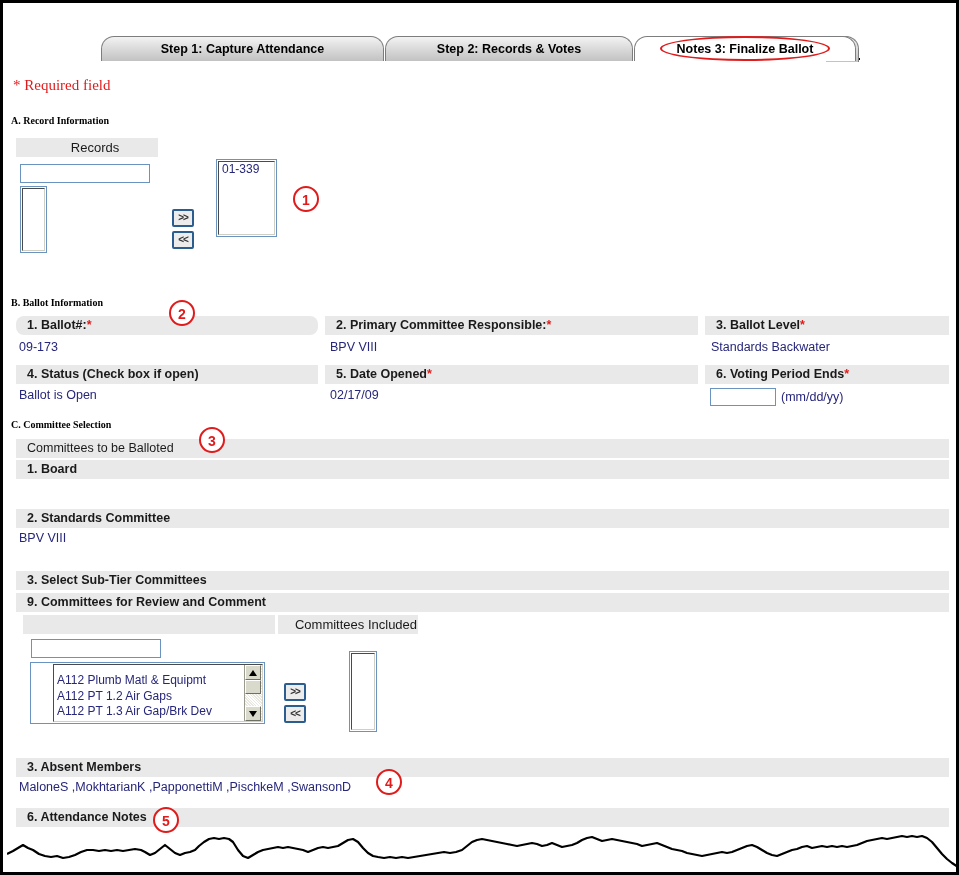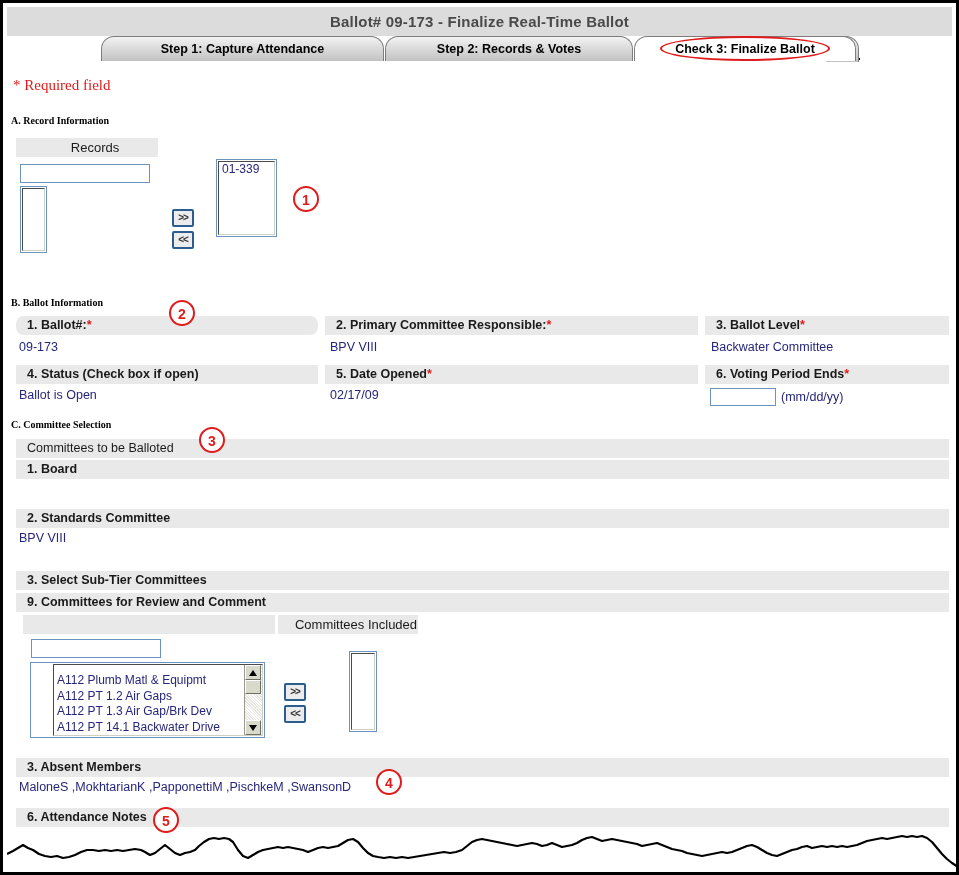--- a/index.html
+++ b/index.html
@@ -282,7 +282,6 @@
 
 <div id="page">
 
-  <div class="titlebar">Ballot# 09-173 - Finalize Real-Time Ballot</div>
 
   <div class="tabstrip">
     <div class="tab-stub"></div>

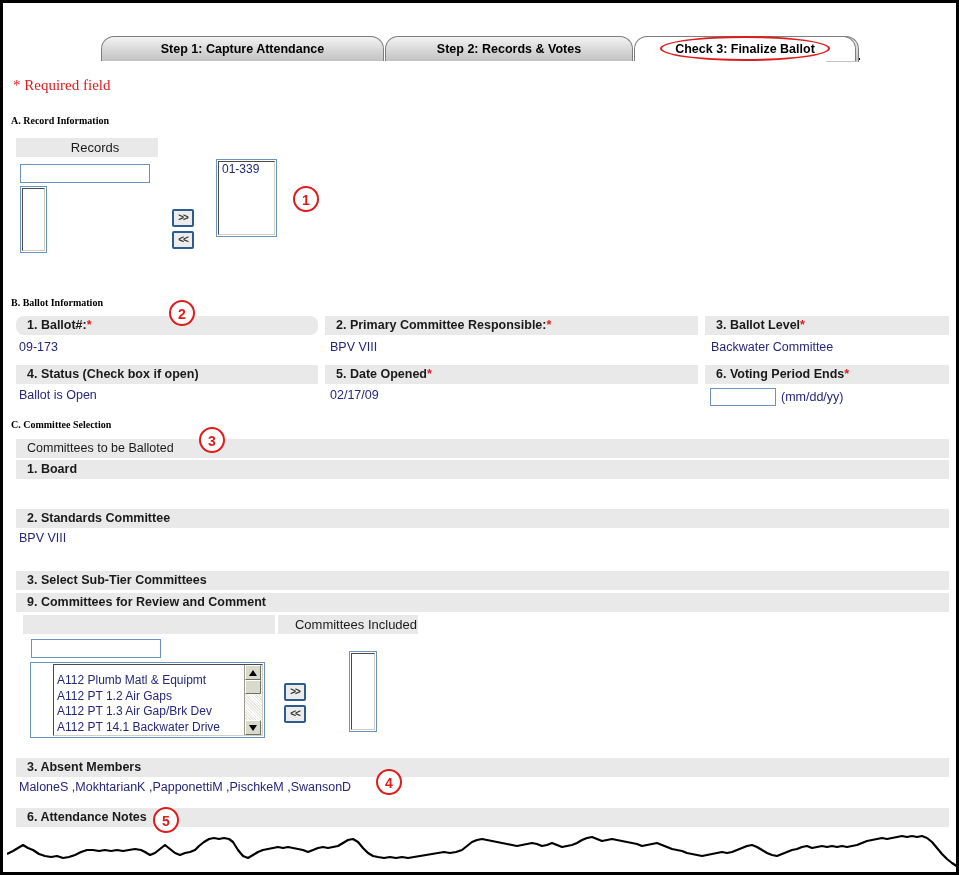--- a/index.html
+++ b/index.html
@@ -287,7 +287,7 @@
     <div class="tab-stub"></div>
     <div class="tab" id="tab0">Step 1: Capture Attendance</div>
     <div class="tab" id="tab1">Step 2: Records &amp; Votes</div>
-    <div class="tab active" id="tab2">Check 3: Finalize Ballot</div>
+    <div class="tab active" id="tab2">Notes 3: Finalize Ballot</div>
   </div>
   <div class="tab-underline"></div>
   <div class="annot-ellipse" style="left:657px; top:33px; width:170px; height:25px;"></div>

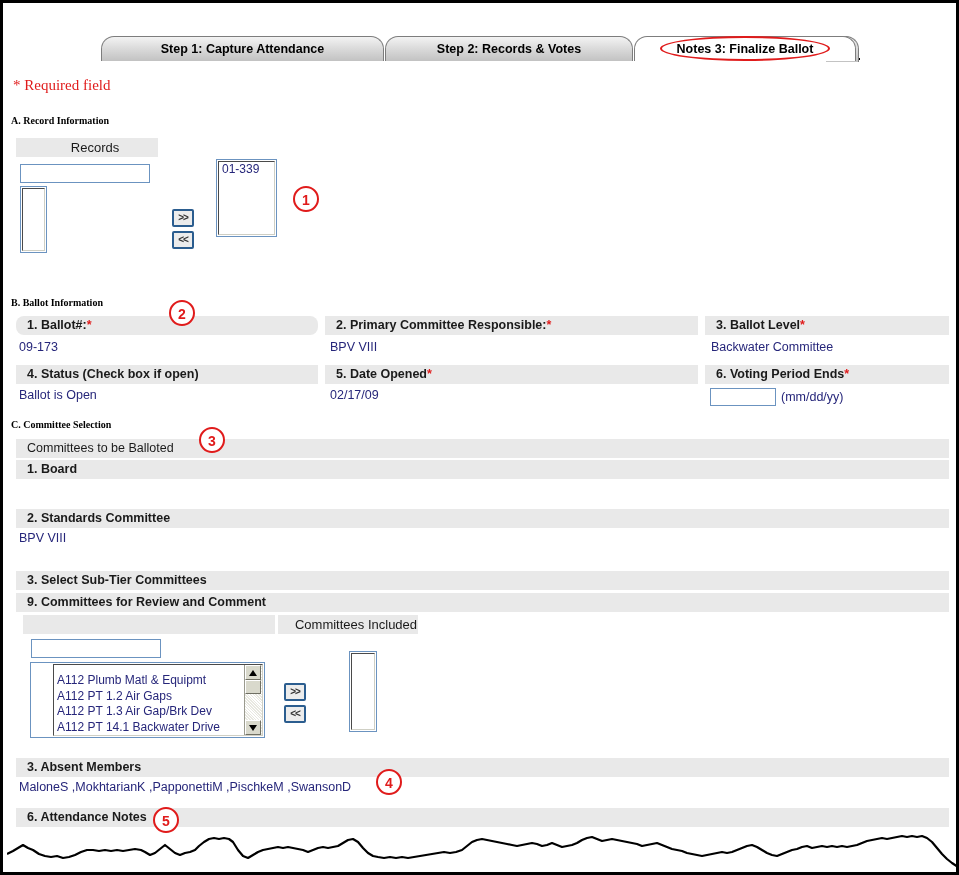--- a/index.html
+++ b/index.html
@@ -330,7 +330,7 @@
 
   <div class="value" style="left:16px; top:337px;">09-173</div>
   <div class="value" style="left:327px; top:337px;">BPV VIII</div>
-  <div class="value" style="left:708px; top:337px;">Backwater Committee</div>
+  <div class="value" style="left:708px; top:337px;">Standards Backwater</div>
 
   <div class="graybar" style="left:13px; top:362px; width:302px; height:19px;">
     <span>4. Status (Check box if open)</span>

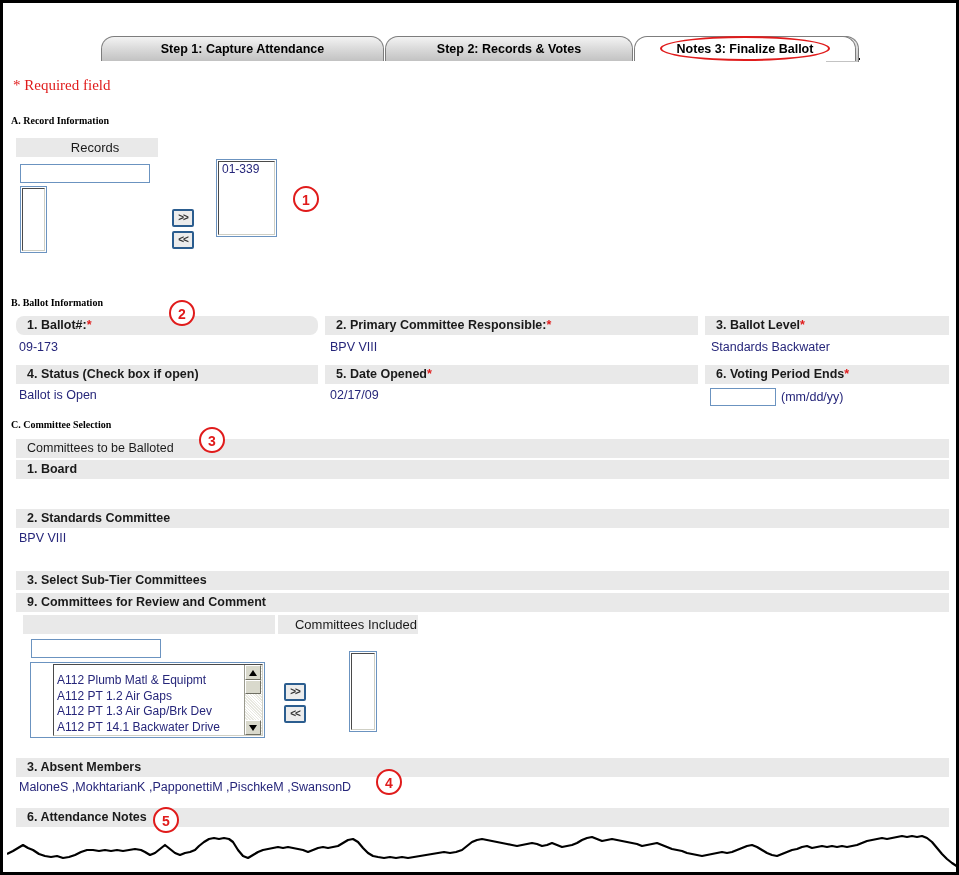--- a/index.html
+++ b/index.html
@@ -376,7 +376,7 @@
 
   <div class="txtinput" style="left:28px; top:636px; width:130px; height:19px;"></div>
 
-  <div class="listbox" style="left:27px; top:659px; width:235px; height:76px;padding-left:22px;">
+  <div class="listbox" style="left:27px; top:659px; width:235px; height:62px;padding-left:22px;">
     <div class="listbox-inner">
       <div style="position:absolute; left:0; top:8px; right:18px;">
         <div class="opt">A112 Plumb Matl &amp; Equipmt</div>

